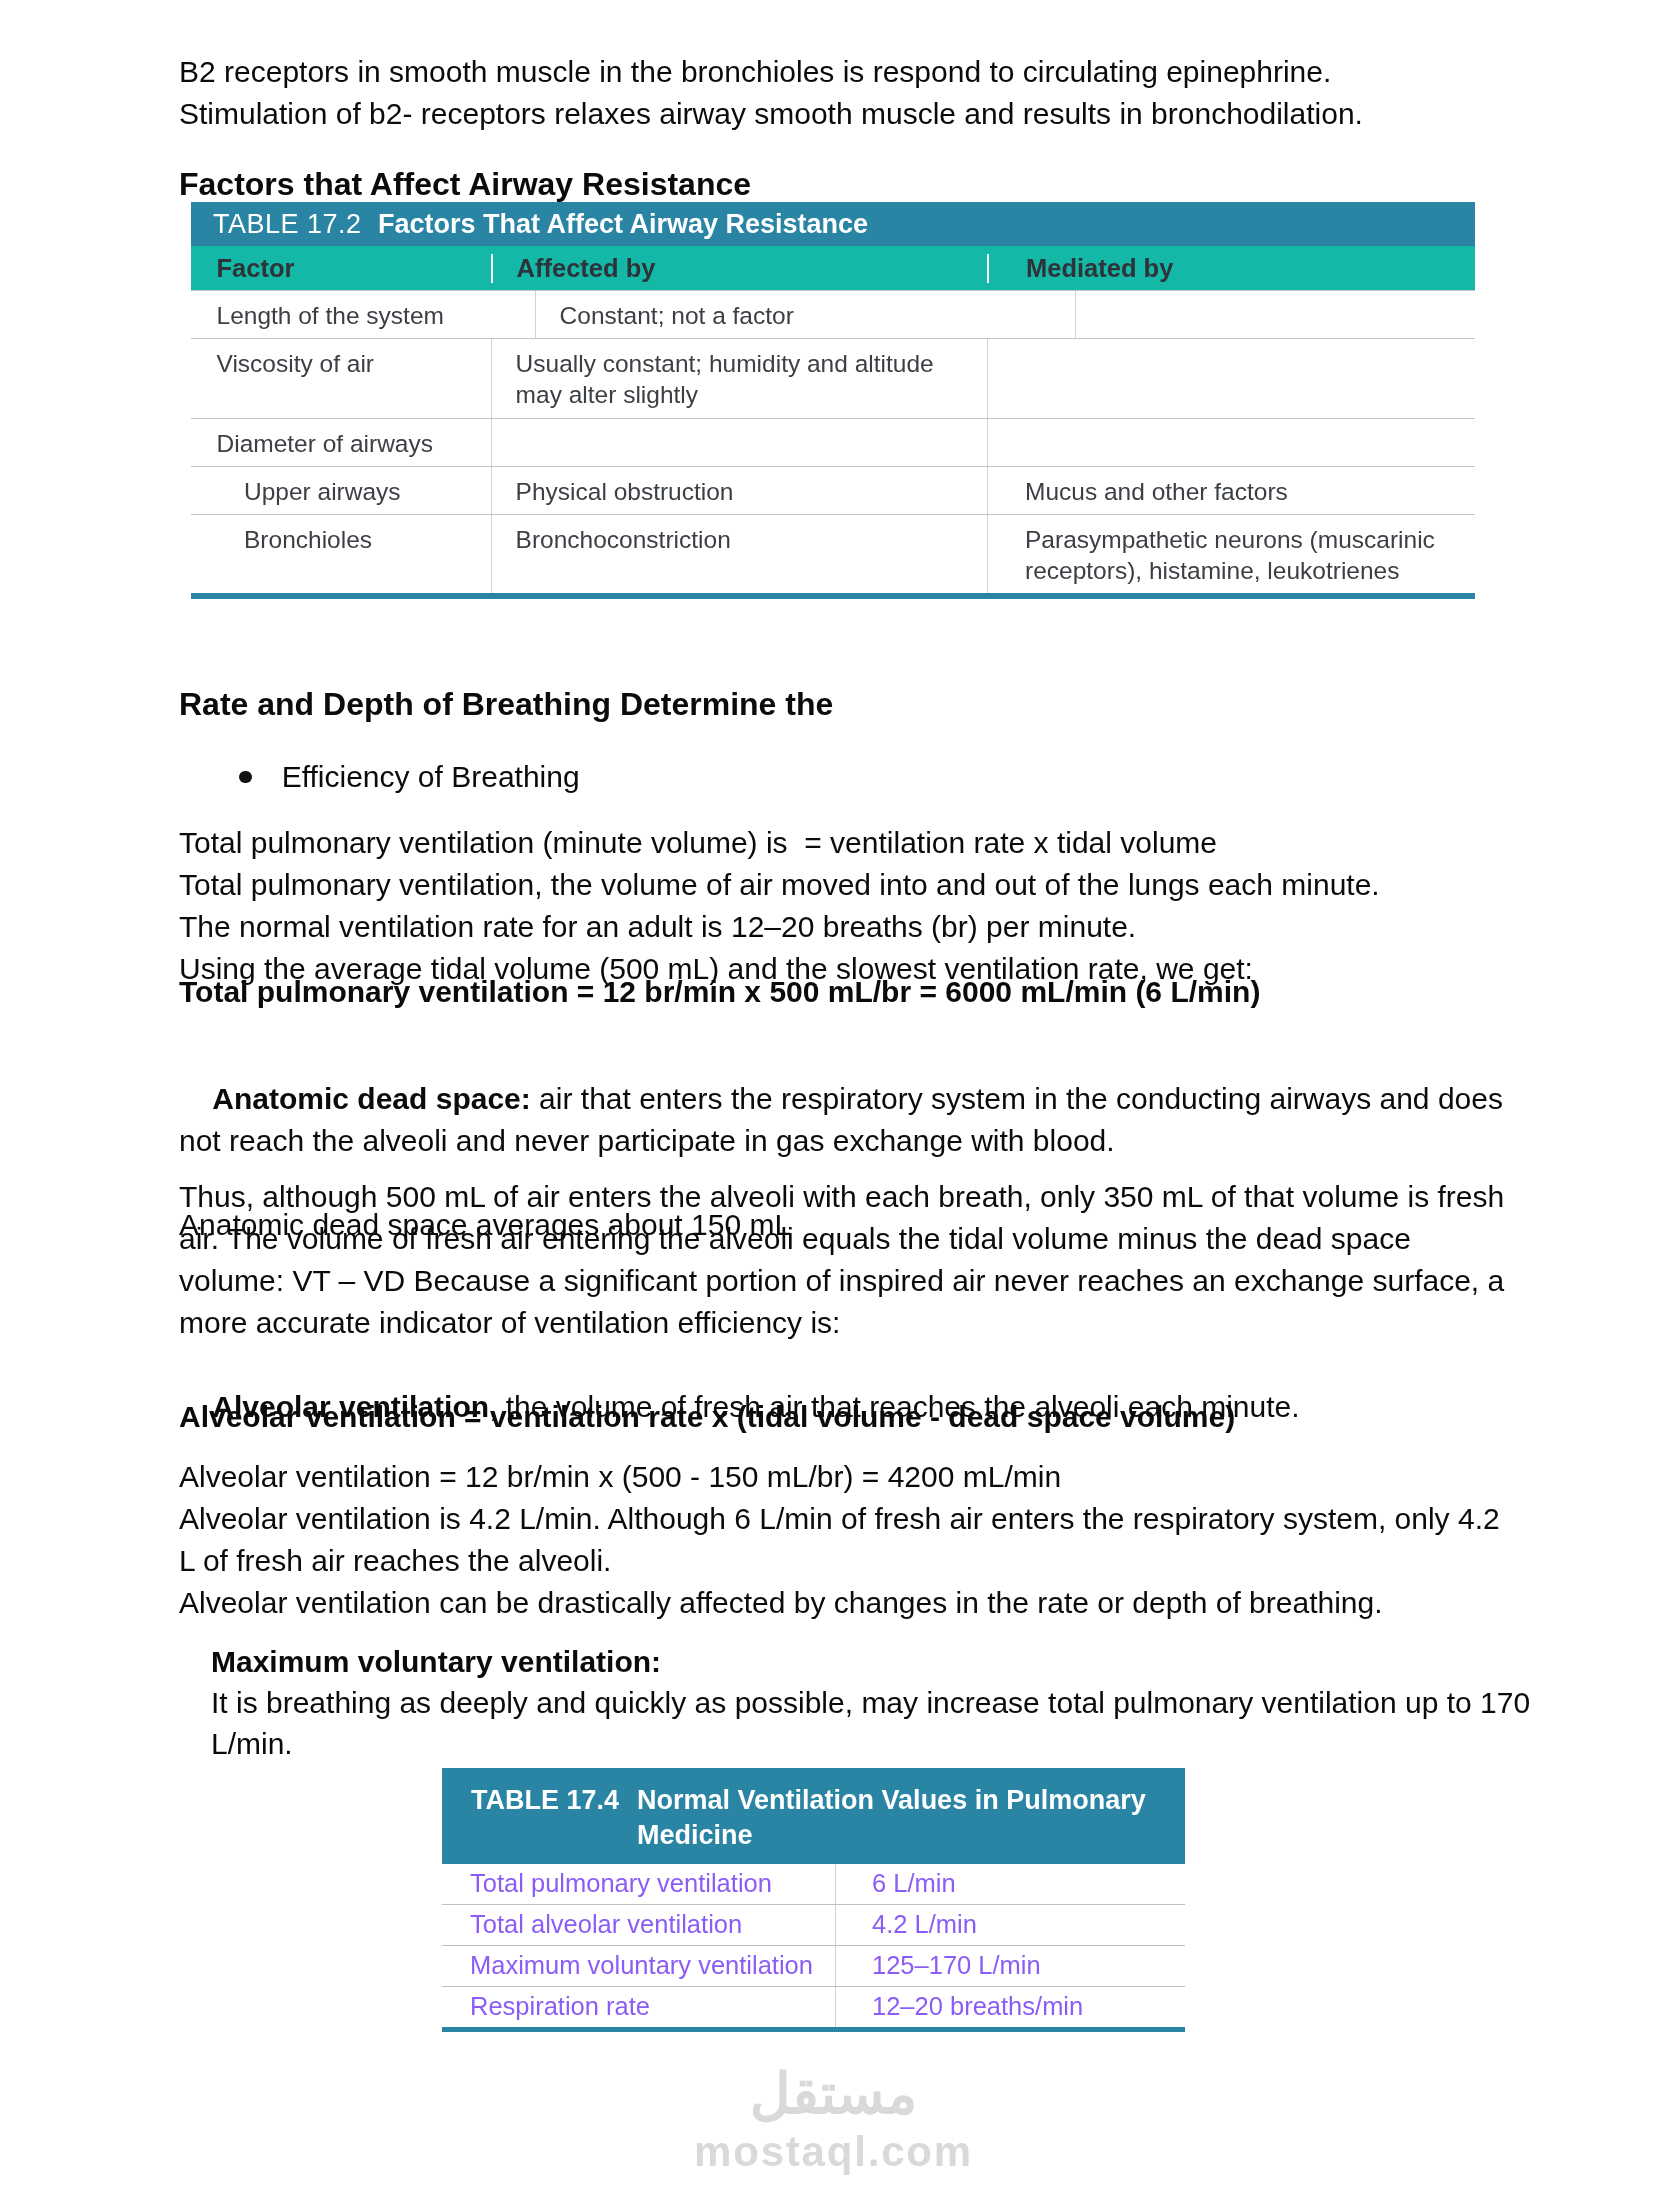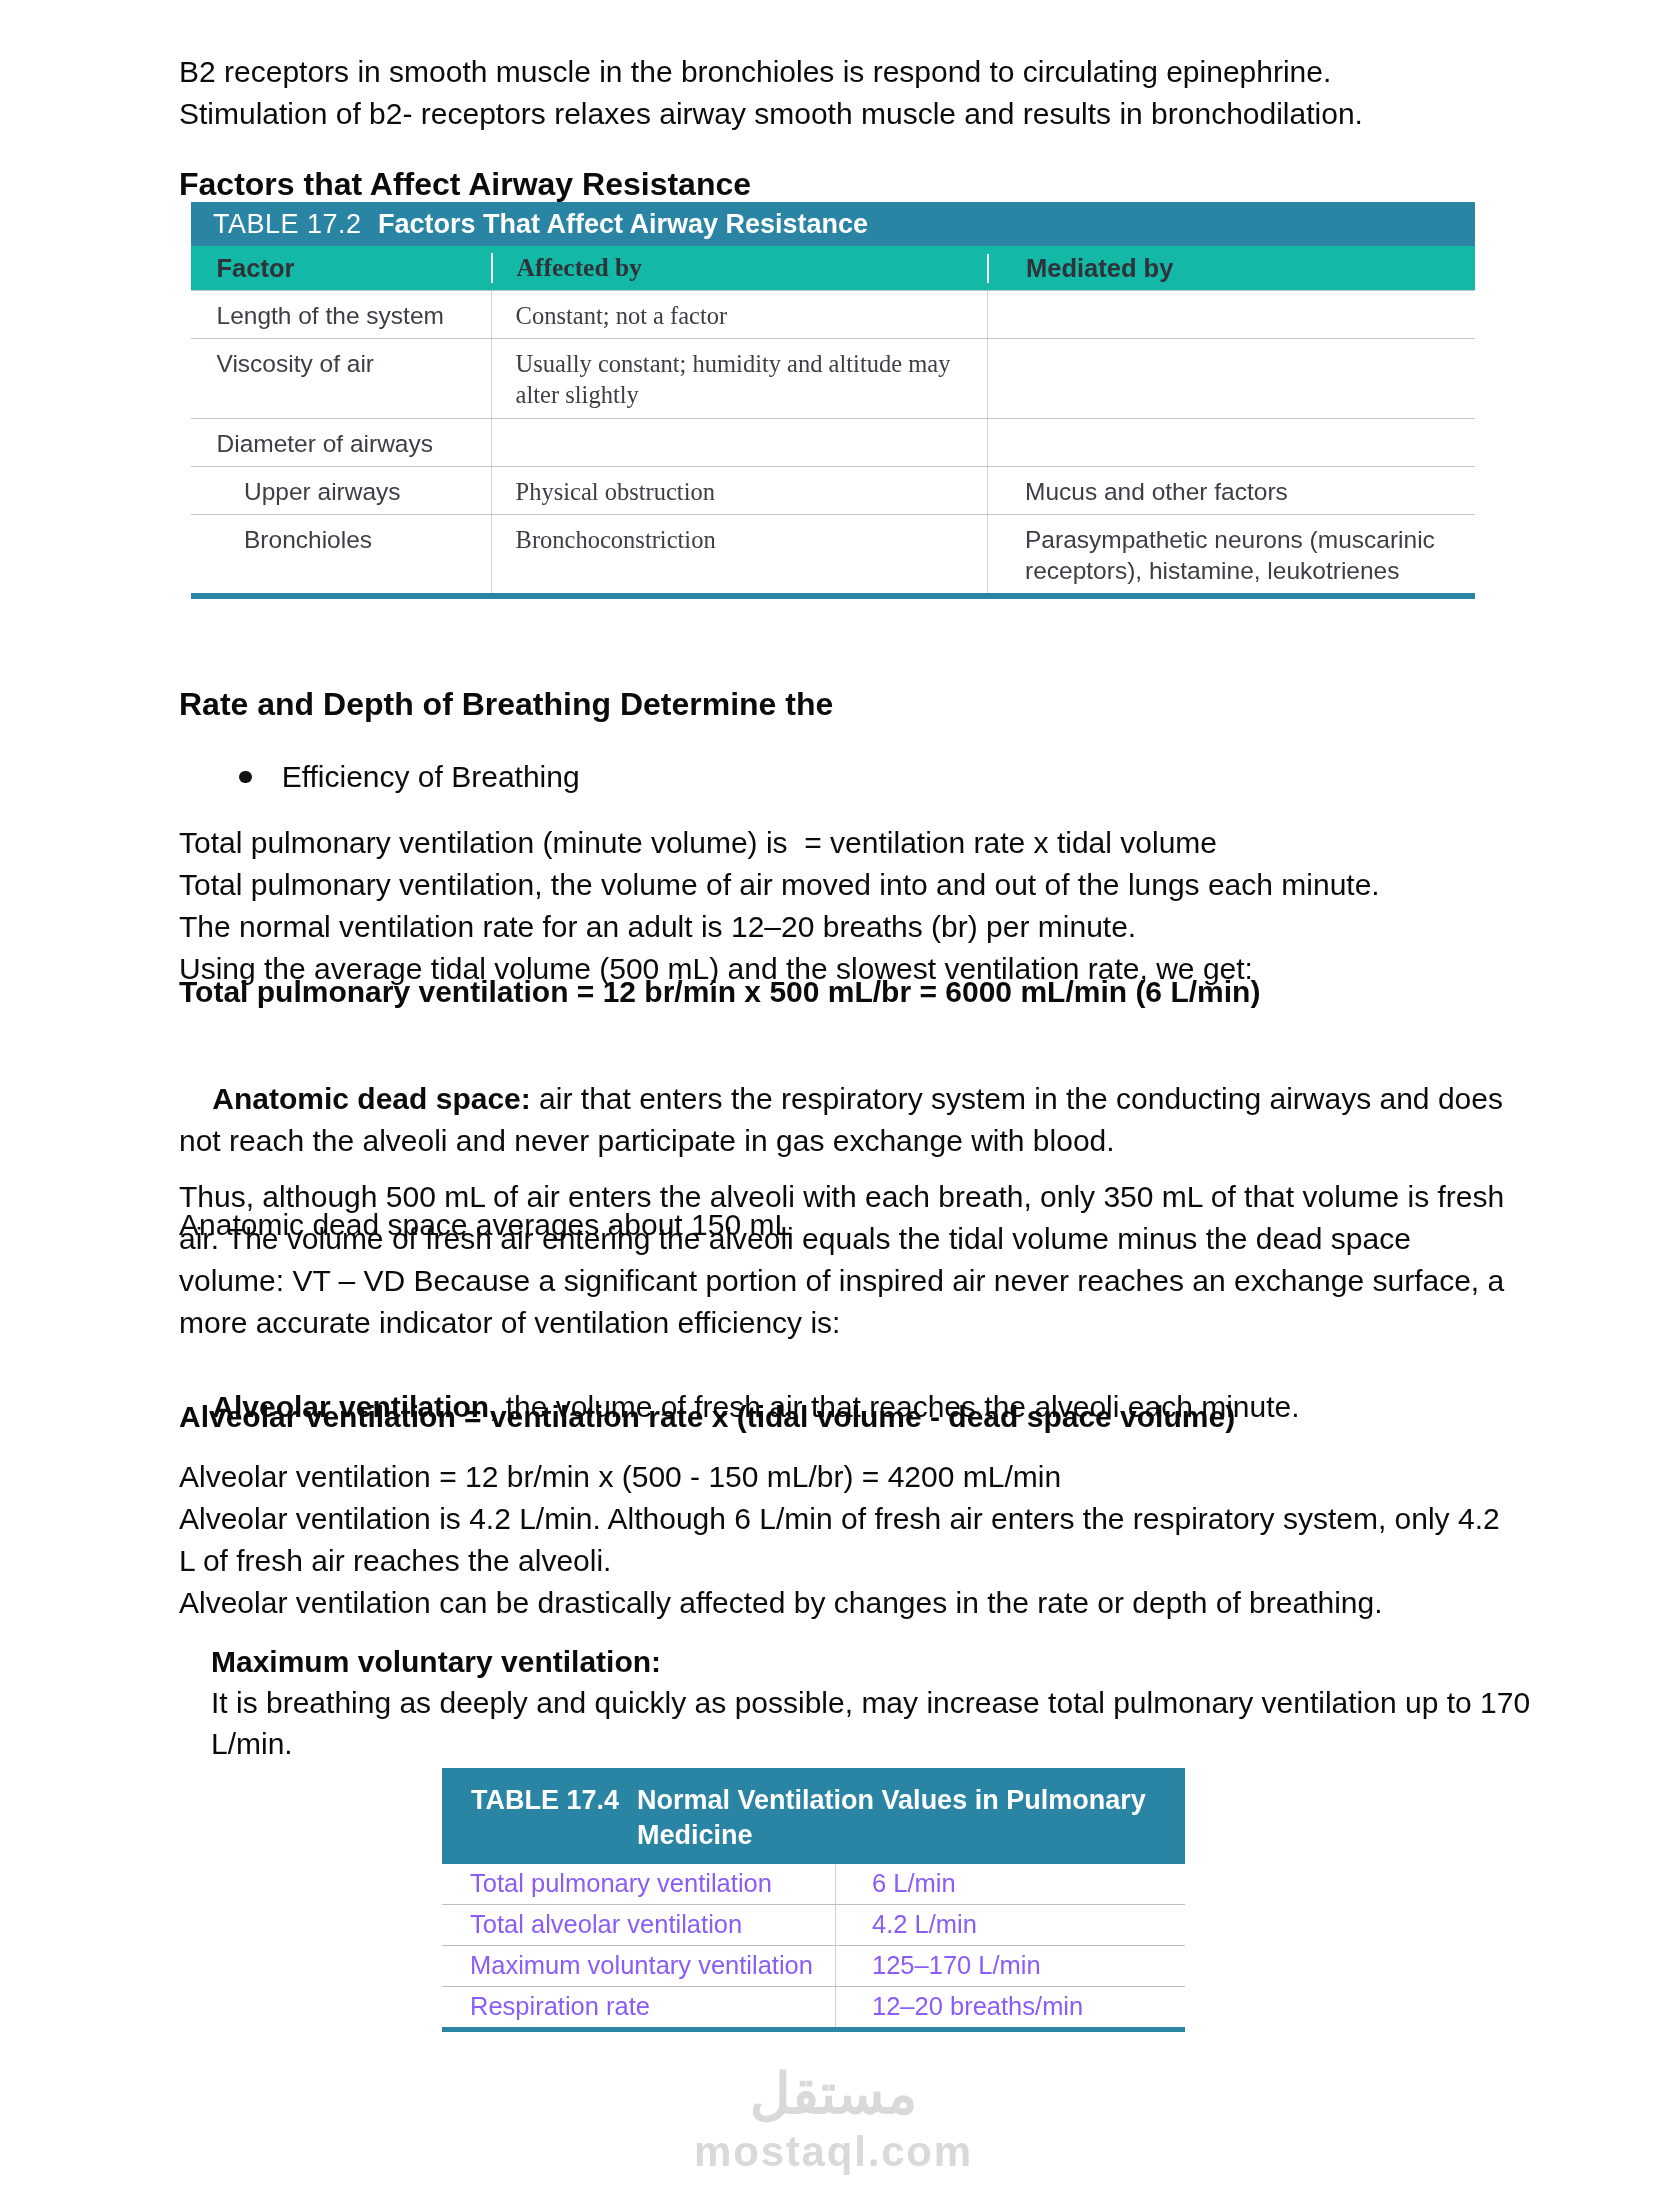--- a/index.html
+++ b/index.html
@@ -26,7 +26,7 @@
   .t2-titlebar .ttl{font-size:27px;font-weight:700;}
   .t2-cols{display:flex;box-sizing:border-box;}
   .t2-c1{width:300px;flex:0 0 auto;box-sizing:border-box;padding-left:25.5px;padding-right:12.7px;}
-  .t2-c2{width:496px;flex:0 0 auto;box-sizing:border-box;padding-left:23.6px;padding-right:22px;font-family:Liberation Serif, serif;}
+  .t2-c2{width:496px;flex:0 0 auto;box-sizing:border-box;padding-left:23.6px;padding-right:22px;}
   .t2-c3{width:487px;flex:0 0 auto;box-sizing:border-box;padding-left:37px;padding-right:18px;}
   .t2-head{background:#14b8a6;height:44px;align-items:center;font-size:25.5px;font-weight:bold;color:#2e3339;}
   .t2-head .t2-c2,.t2-head .t2-c3{border-left:2.7px solid #ffffff;}

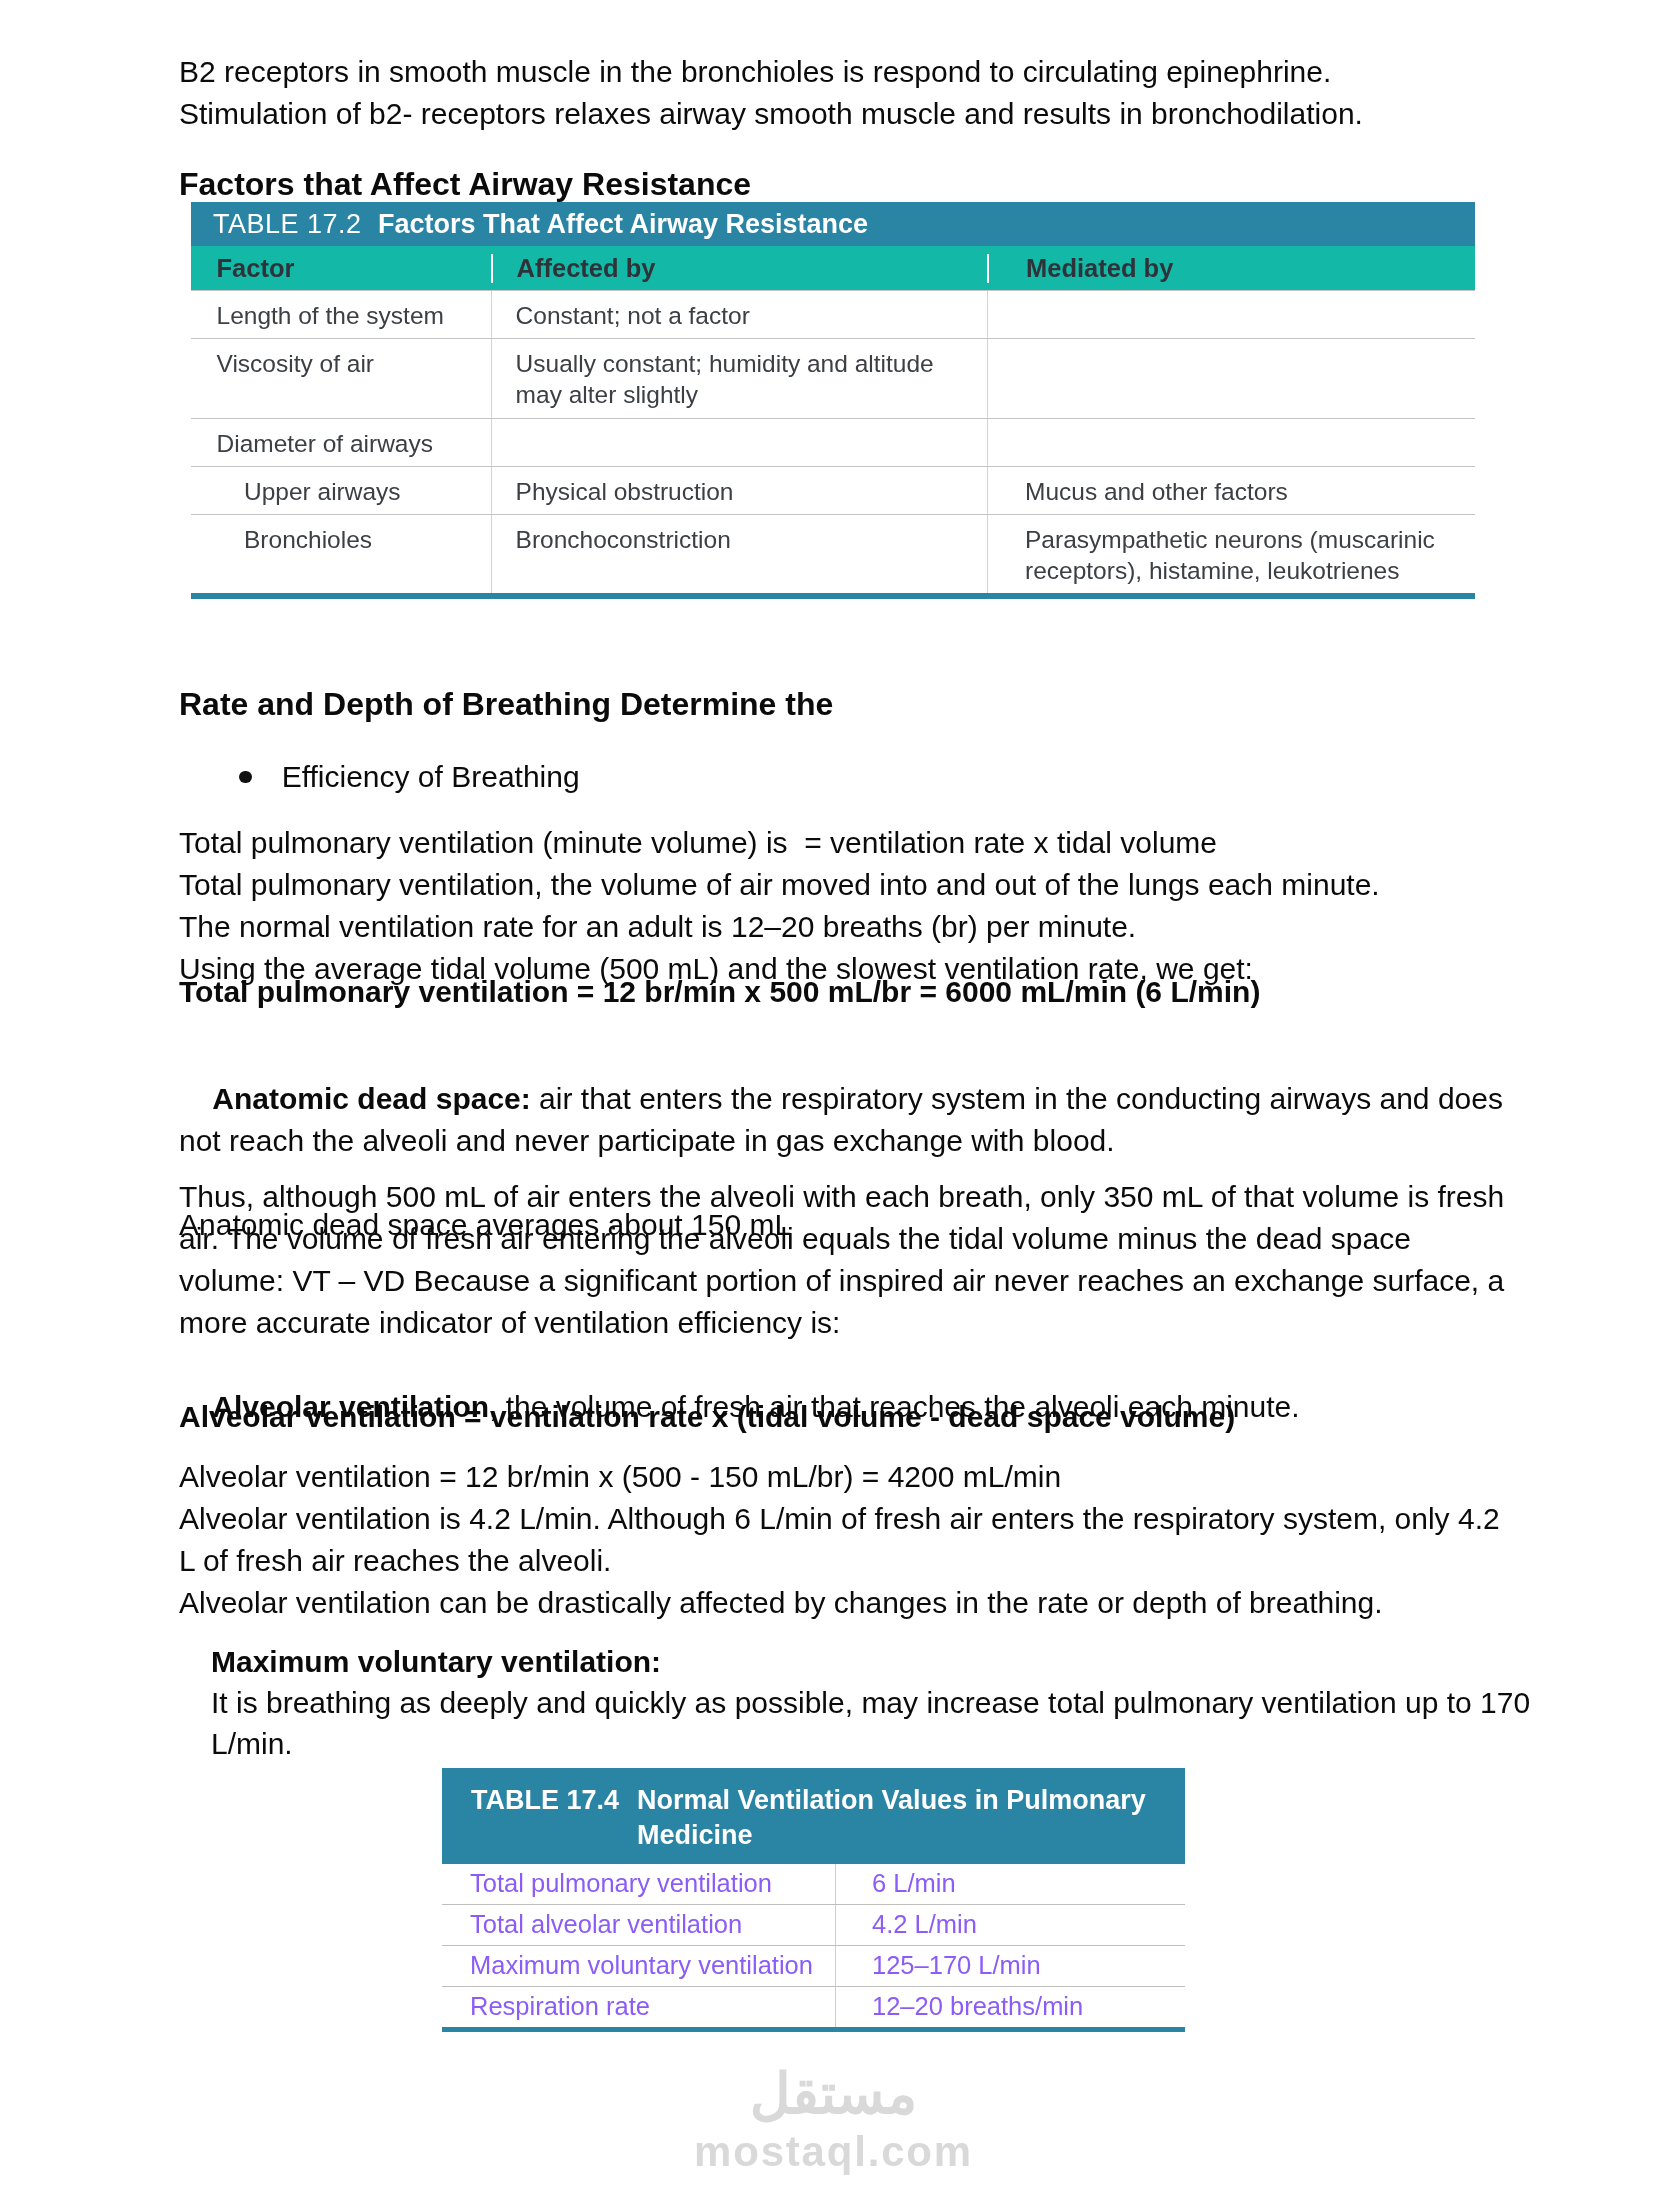--- a/index.html
+++ b/index.html
@@ -33,7 +33,7 @@
   .t2-row{border-top:1.8px solid #c4c4c4;font-size:24.5px;color:#3c4045;line-height:31px;align-items:stretch;background:#fff;}
   .t2-row .t2-c1,.t2-row .t2-c2,.t2-row .t2-c3{padding-top:9px;padding-bottom:7.3px;}
   .t2-row .t2-c2,.t2-row .t2-c3{border-left:1.8px solid #d2d2d2;}
-  .t2-row.r1{min-height:47px;}
+  .t2-row.r1{min-height:47px;gap:44px;}
   .t2-row.r2{min-height:65px;}
   .t2-row.r3{min-height:42px;}
   .t2-row.r4{min-height:44px;}

